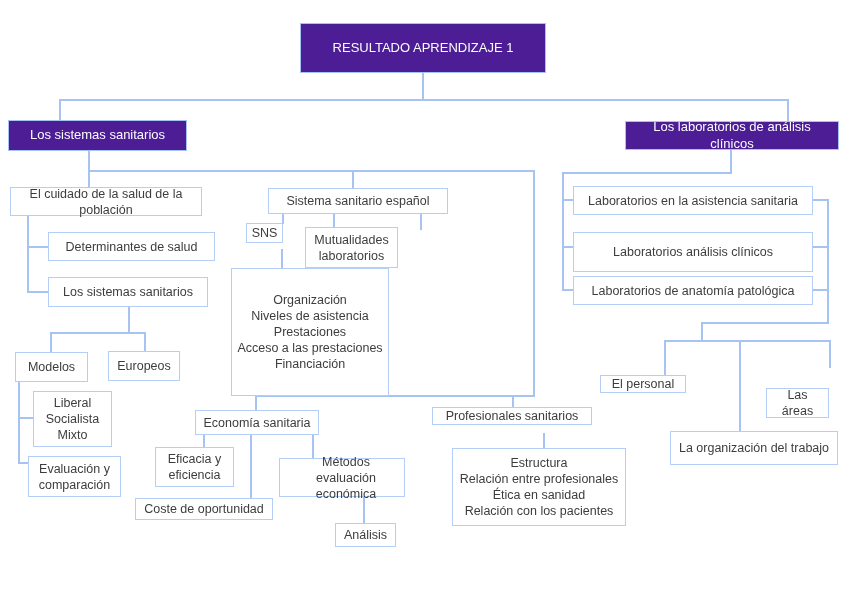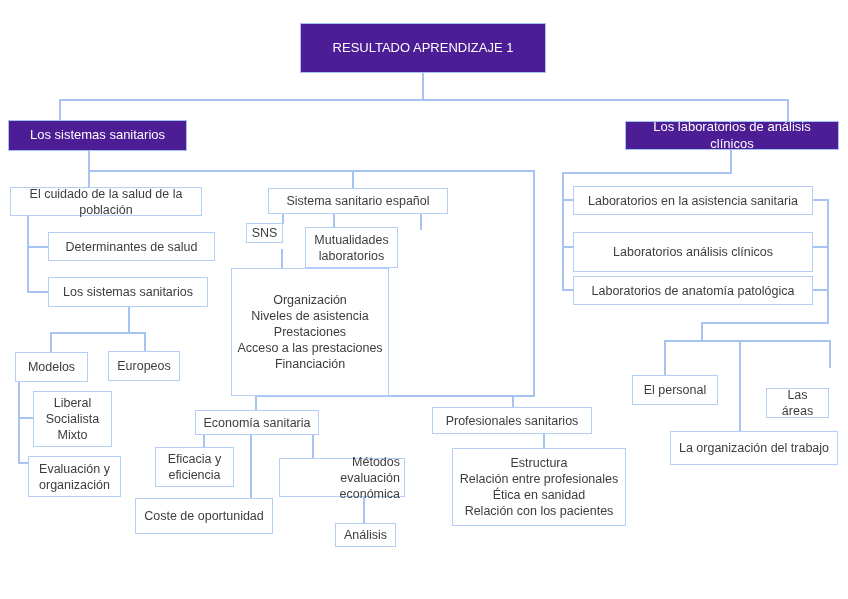--- a/index.html
+++ b/index.html
@@ -143,7 +143,7 @@
   <div class="node" style="left:573px;top:232px;width:240px;height:40px">Laboratorios análisis clínicos</div>
   <div class="node" style="left:573px;top:276px;width:240px;height:29px">Laboratorios de anatomía patológica</div>
 
-  <div class="node" style="left:632px;top:375px;width:86px;height:30px">El personal</div>
+  <div class="node" style="left:600px;top:375px;width:86px;height:18px">El personal</div>
   <div class="node" style="left:766px;top:388px;width:63px;height:30px">Las áreas</div>
   <div class="node" style="left:670px;top:431px;width:168px;height:34px">La organización del trabajo</div>
 

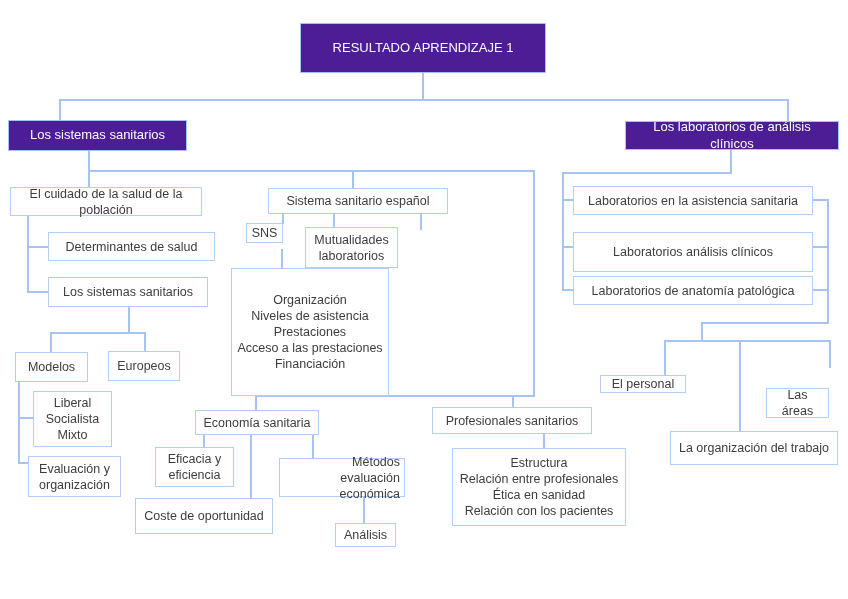--- a/index.html
+++ b/index.html
@@ -133,7 +133,7 @@
 económica</div>
   <div class="node" style="left:335px;top:523px;width:61px;height:24px">Análisis</div>
 
-  <div class="node" style="left:432px;top:407px;width:160px;height:27px">Profesionales sanitarios</div>
+  <div class="node" style="left:432px;top:407px;width:160px;height:18px">Profesionales sanitarios</div>
   <div class="node" style="left:452px;top:448px;width:174px;height:78px">Estructura
 Relación entre profesionales
 Ética en sanidad

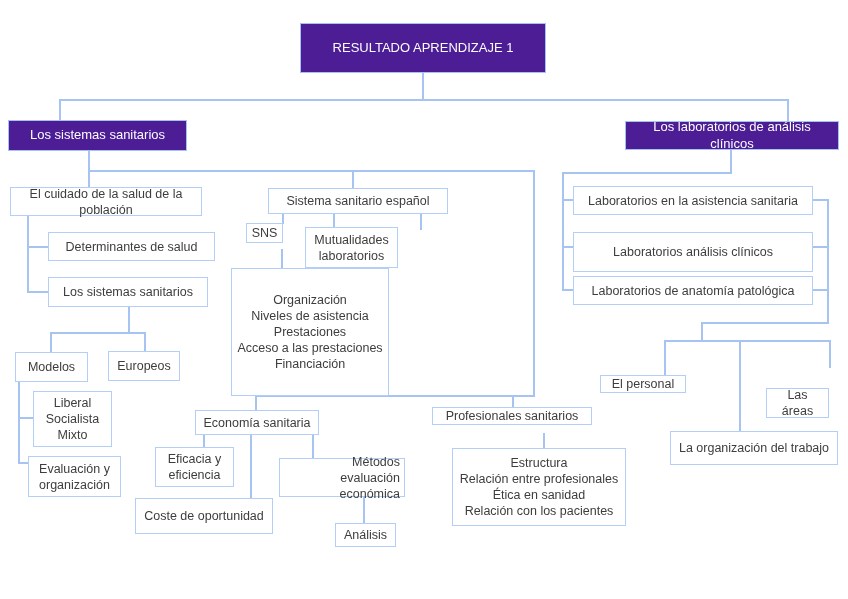--- a/index.html
+++ b/index.html
@@ -113,7 +113,7 @@
 Socialista
 Mixto</div>
   <div class="node" style="left:28px;top:456px;width:93px;height:41px">Evaluación y
-organización</div>
+comparación</div>
 
   <div class="node" style="left:268px;top:188px;width:180px;height:26px">Sistema sanitario español</div>
   <div class="node" style="left:246px;top:223px;width:37px;height:20px">SNS</div>

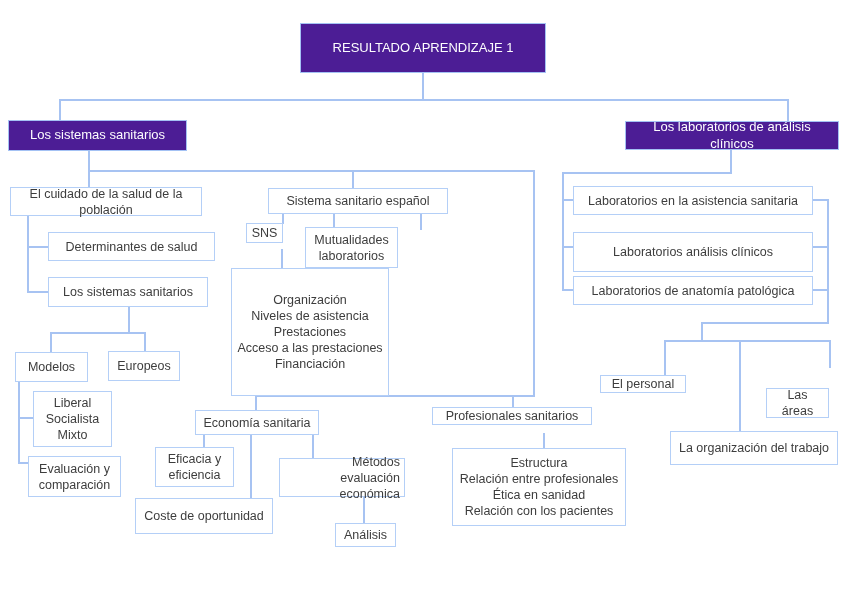--- a/index.html
+++ b/index.html
@@ -37,7 +37,7 @@
   }
   .node.al {
     justify-content: flex-start;
-    text-align: right;
+    text-align: center;
     padding-left: 12px;
   }
 </style>

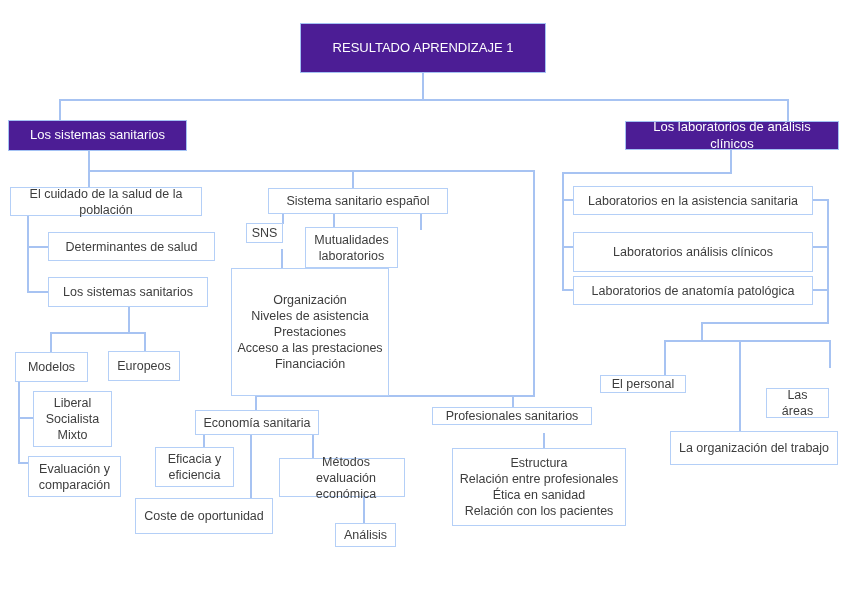--- a/index.html
+++ b/index.html
@@ -128,7 +128,7 @@
   <div class="node" style="left:195px;top:410px;width:124px;height:25px">Economía sanitaria</div>
   <div class="node" style="left:155px;top:447px;width:79px;height:40px">Eficacia y
 eficiencia</div>
-  <div class="node" style="left:135px;top:498px;width:138px;height:36px">Coste de oportunidad</div>
+  <div class="node" style="left:135px;top:498px;width:138px;height:22px">Coste de oportunidad</div>
   <div class="node al" style="left:279px;top:458px;width:126px;height:39px">Métodos evaluación
 económica</div>
   <div class="node" style="left:335px;top:523px;width:61px;height:24px">Análisis</div>

